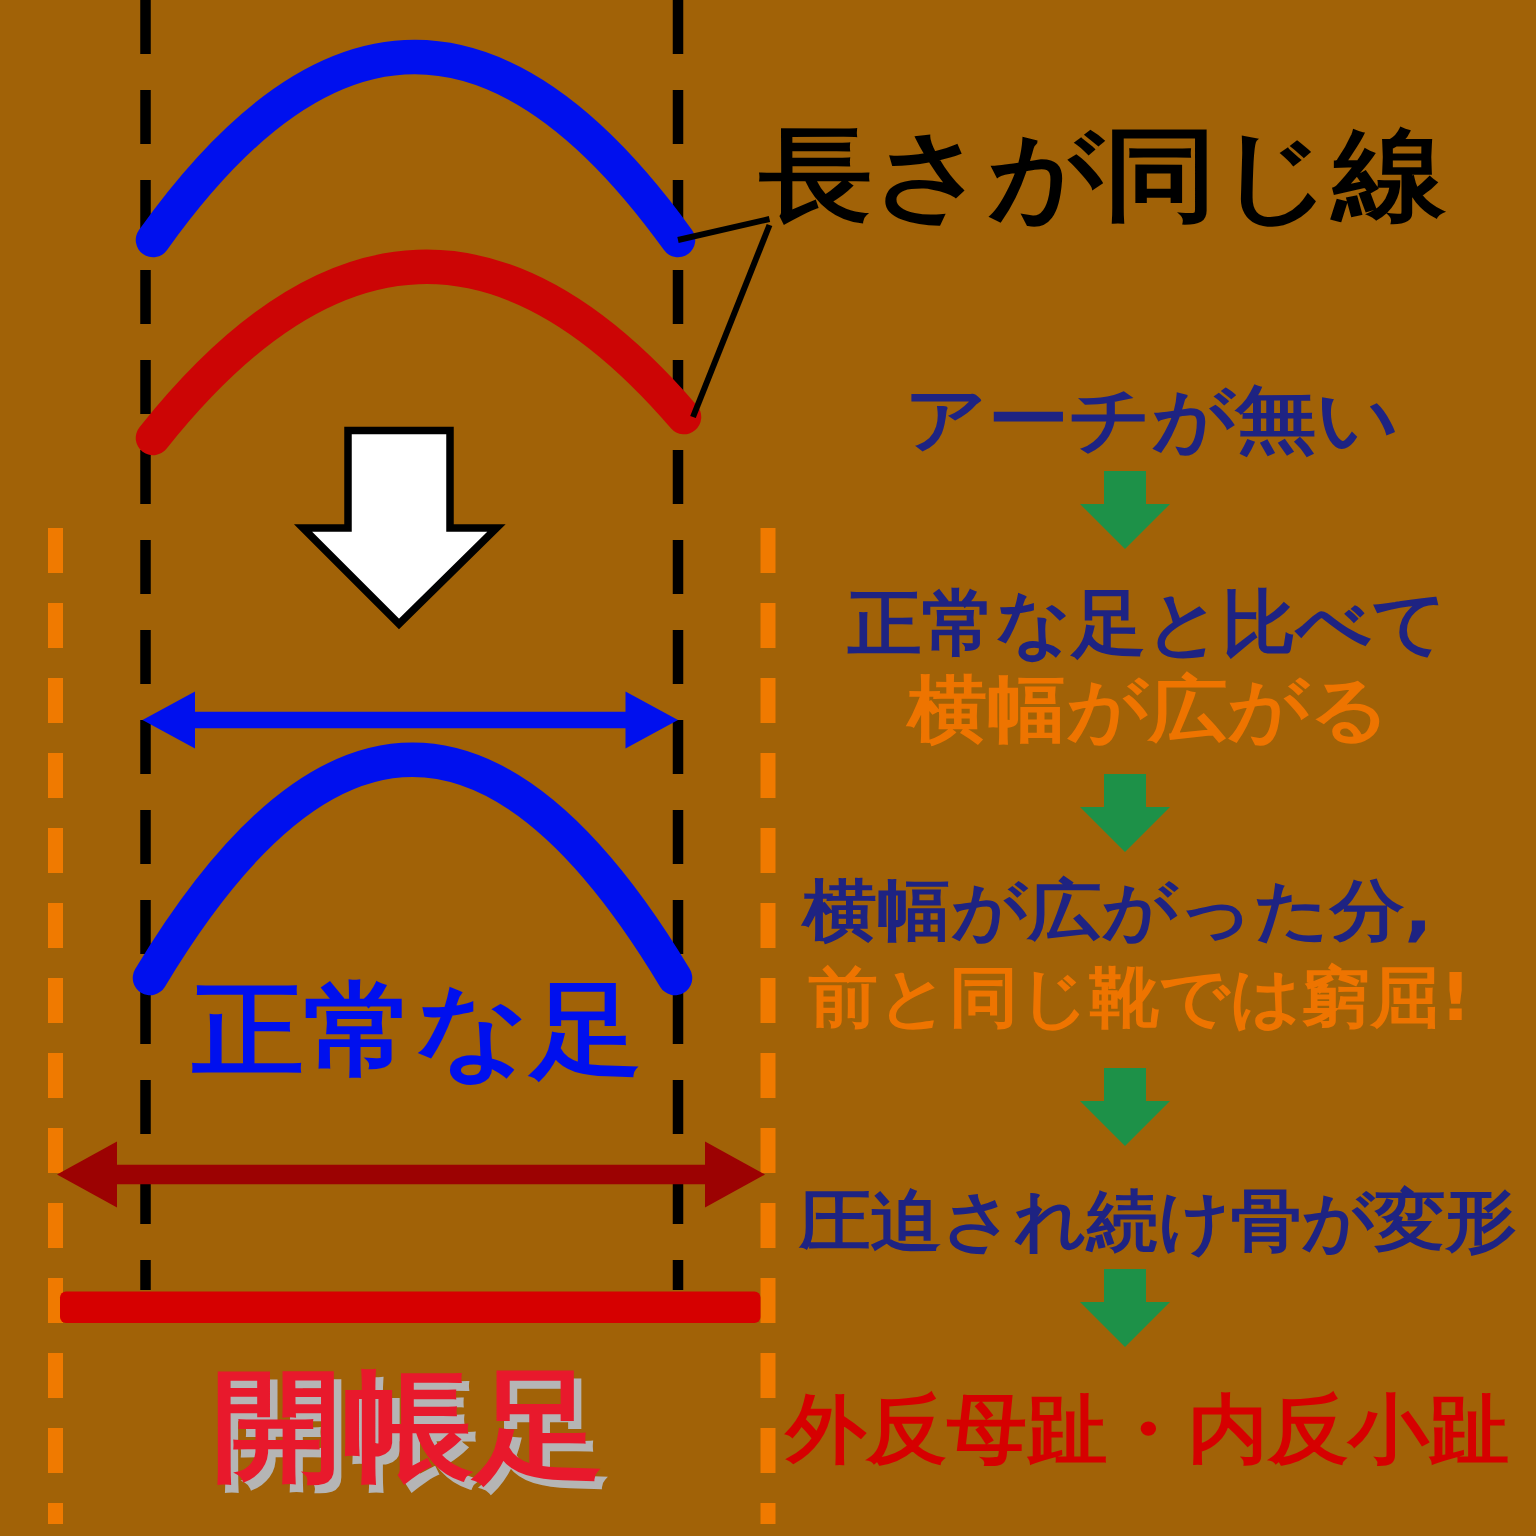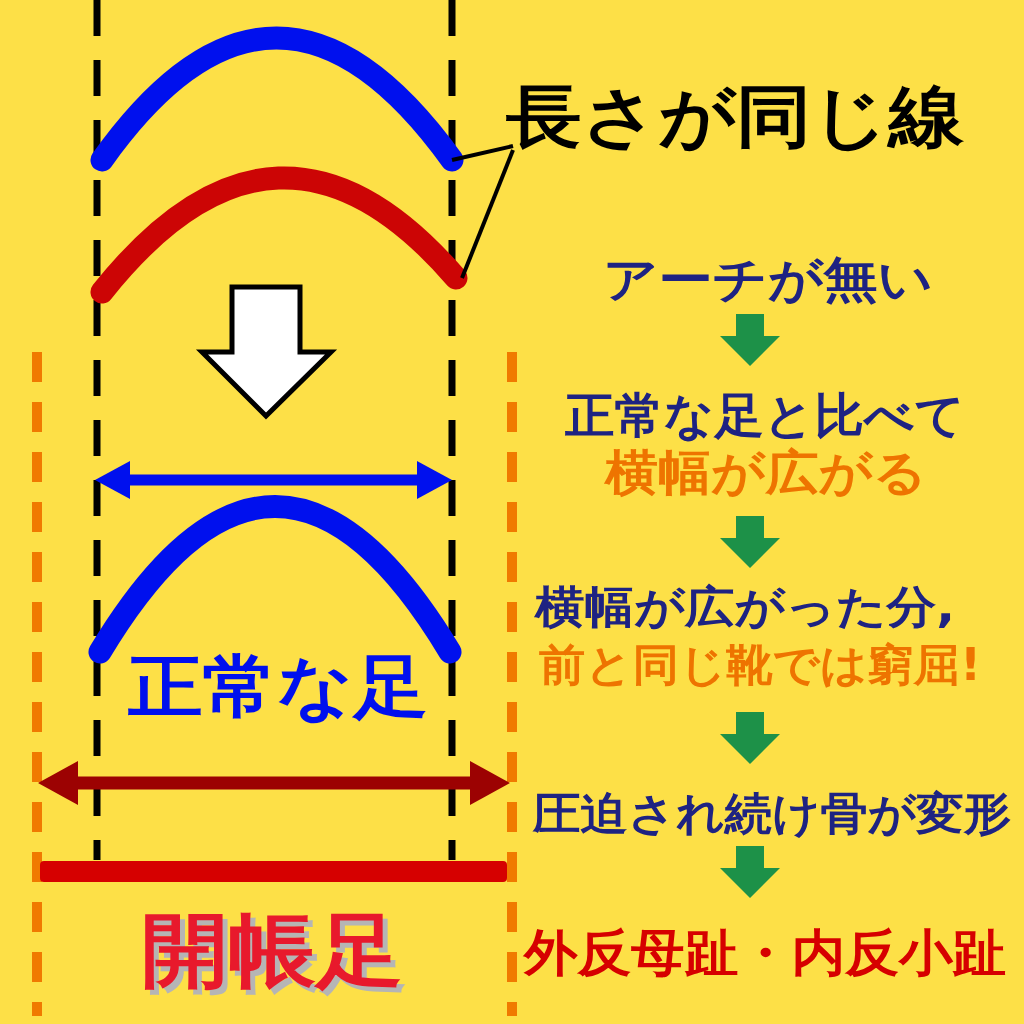--- a/index.html
+++ b/index.html
@@ -11,7 +11,7 @@
     position: relative;
     width: 1024px;
     height: 1024px;
-    background: #fde047;
+    background: #a16207;
     overflow: hidden;
     font-family: "DejaVu Sans", "Liberation Sans", sans-serif;
   }

